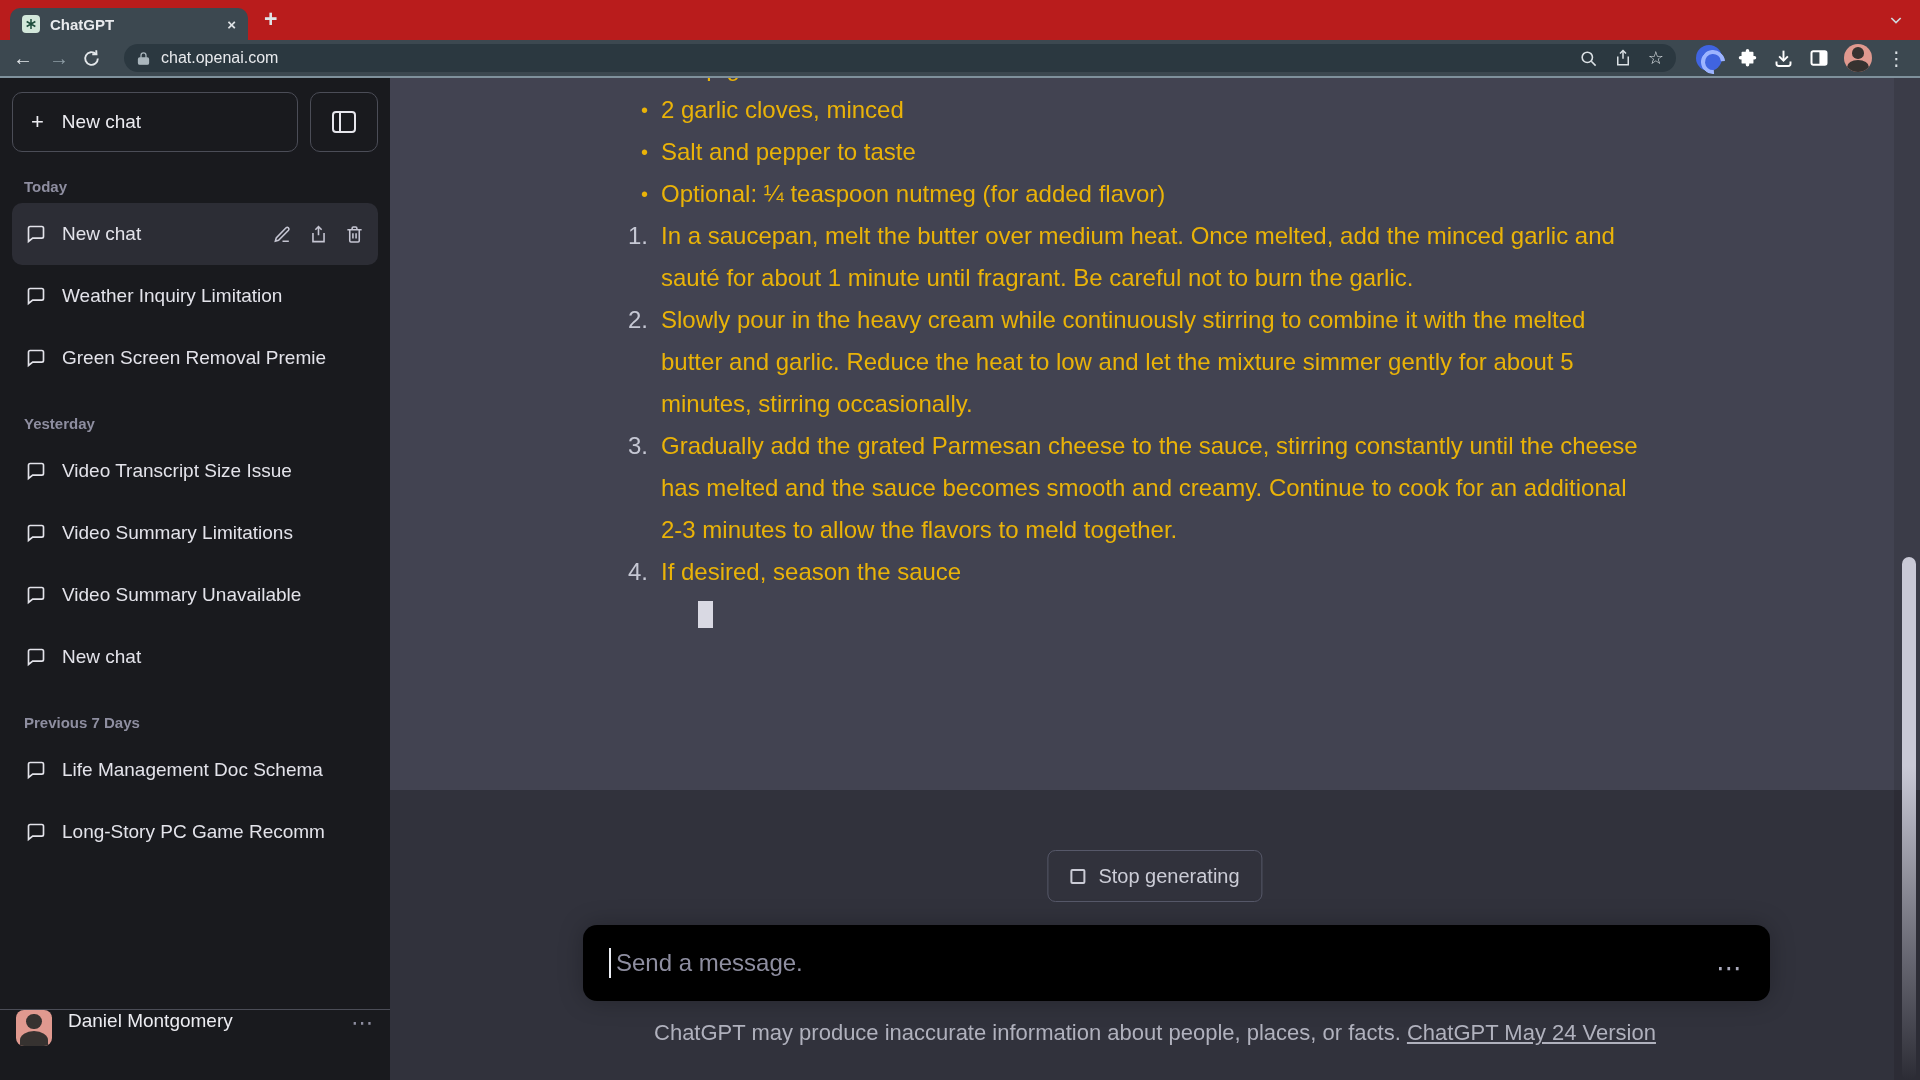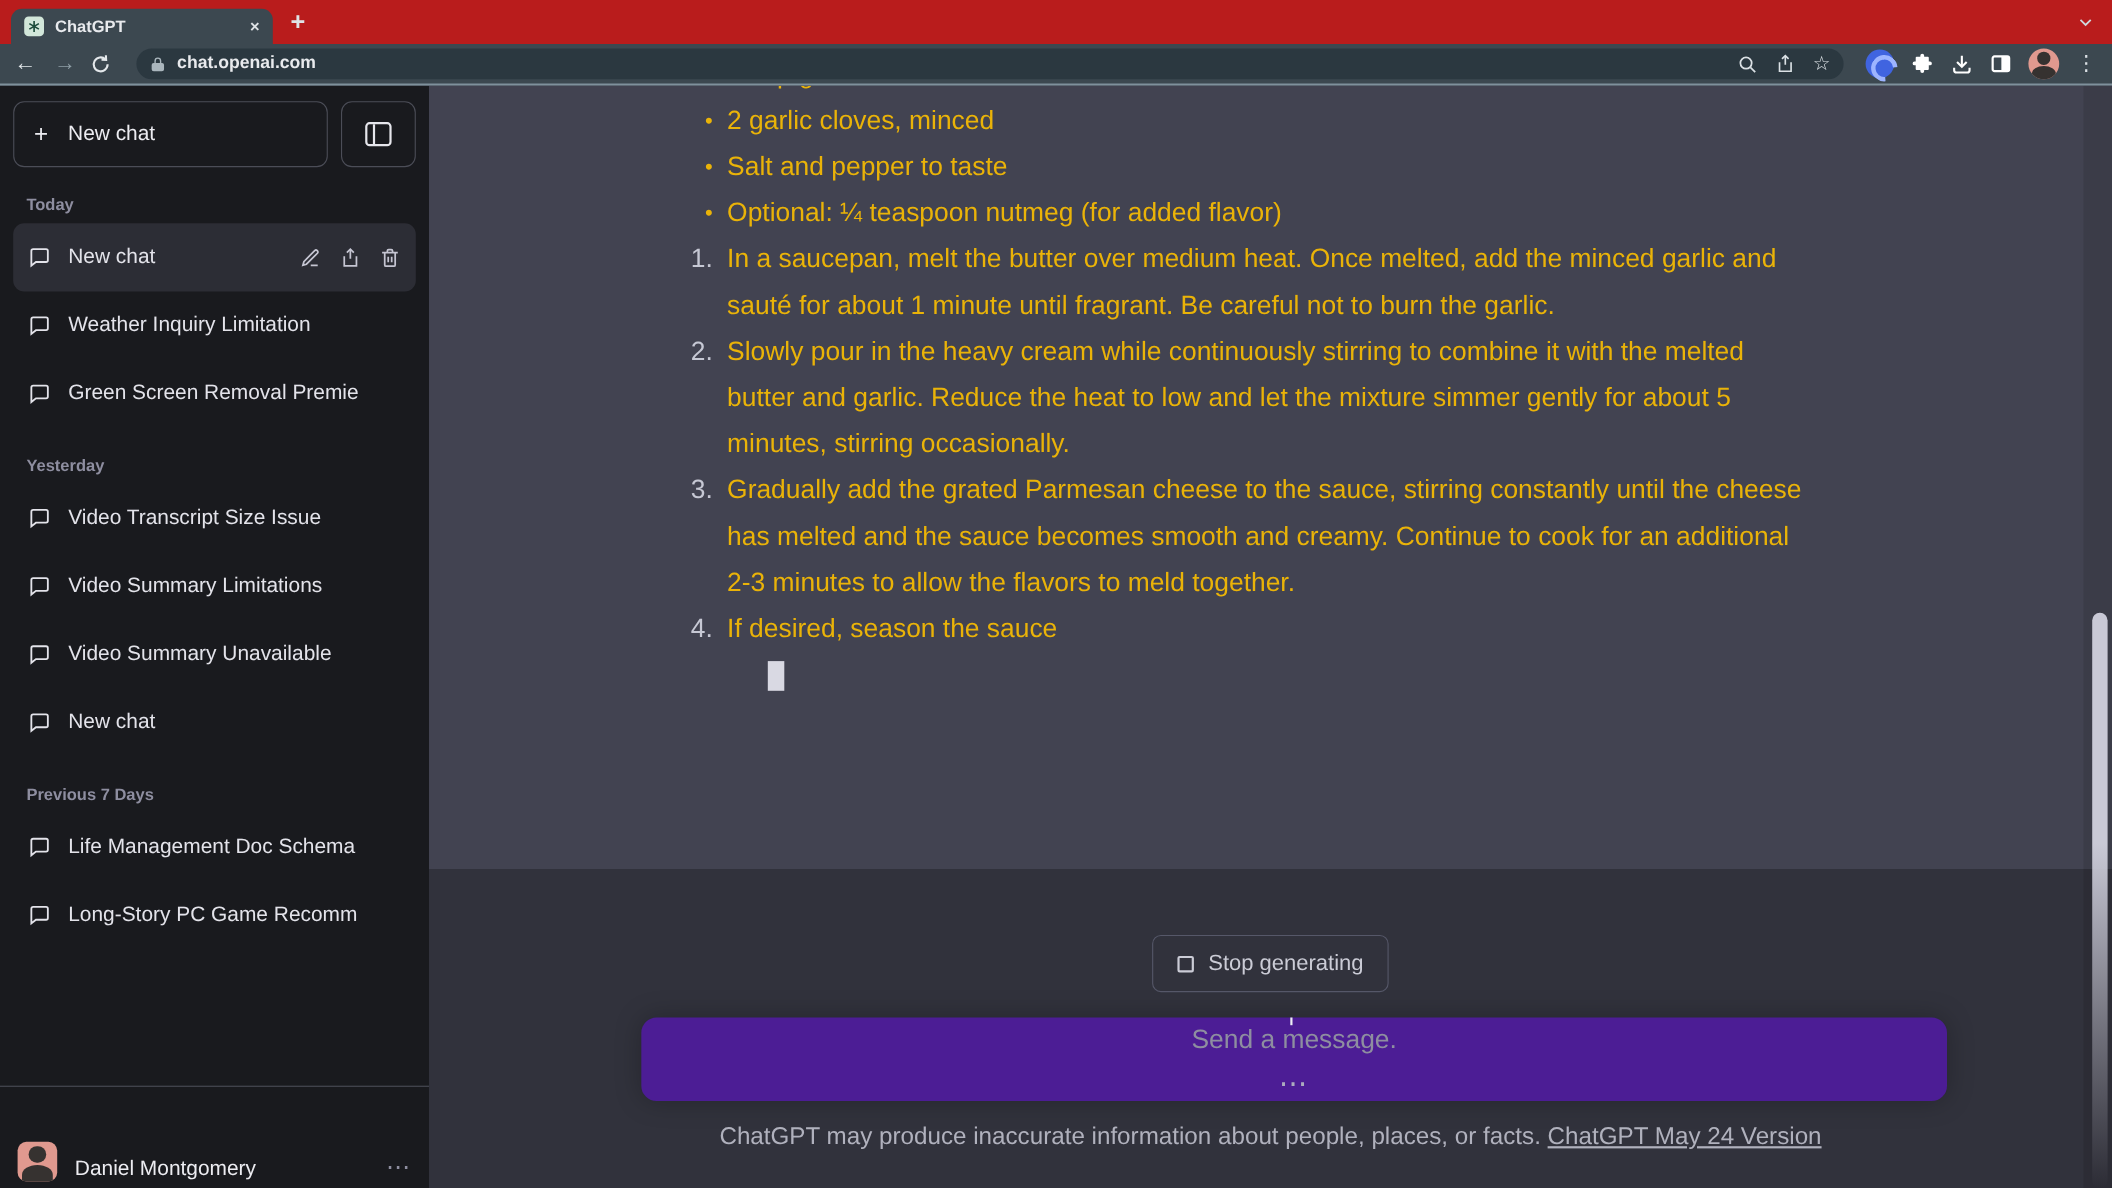--- a/index.html
+++ b/index.html
@@ -24,7 +24,7 @@
   .navbtn { font-size:20px; color:#e4e8eb; width:26px; text-align:center; }
   .navbtn.dim { color:#8f9ea6; }
   .omnibox { flex:1; height:28px; background:#2b3840; border-radius:14px;
-    display:flex; align-items:center; gap:10px; padding:0 12px; margin:0 6px;font-weight:bold; }
+    display:flex; align-items:center; gap:10px; padding:0 12px; margin:0 6px; }
   .omni-url { color:#e8eaed; font-size:16px; flex:1; }
   .omni-icons { display:flex; align-items:center; gap:16px; }
   .star-glyph { color:#dbe1e5; font-size:18px; }

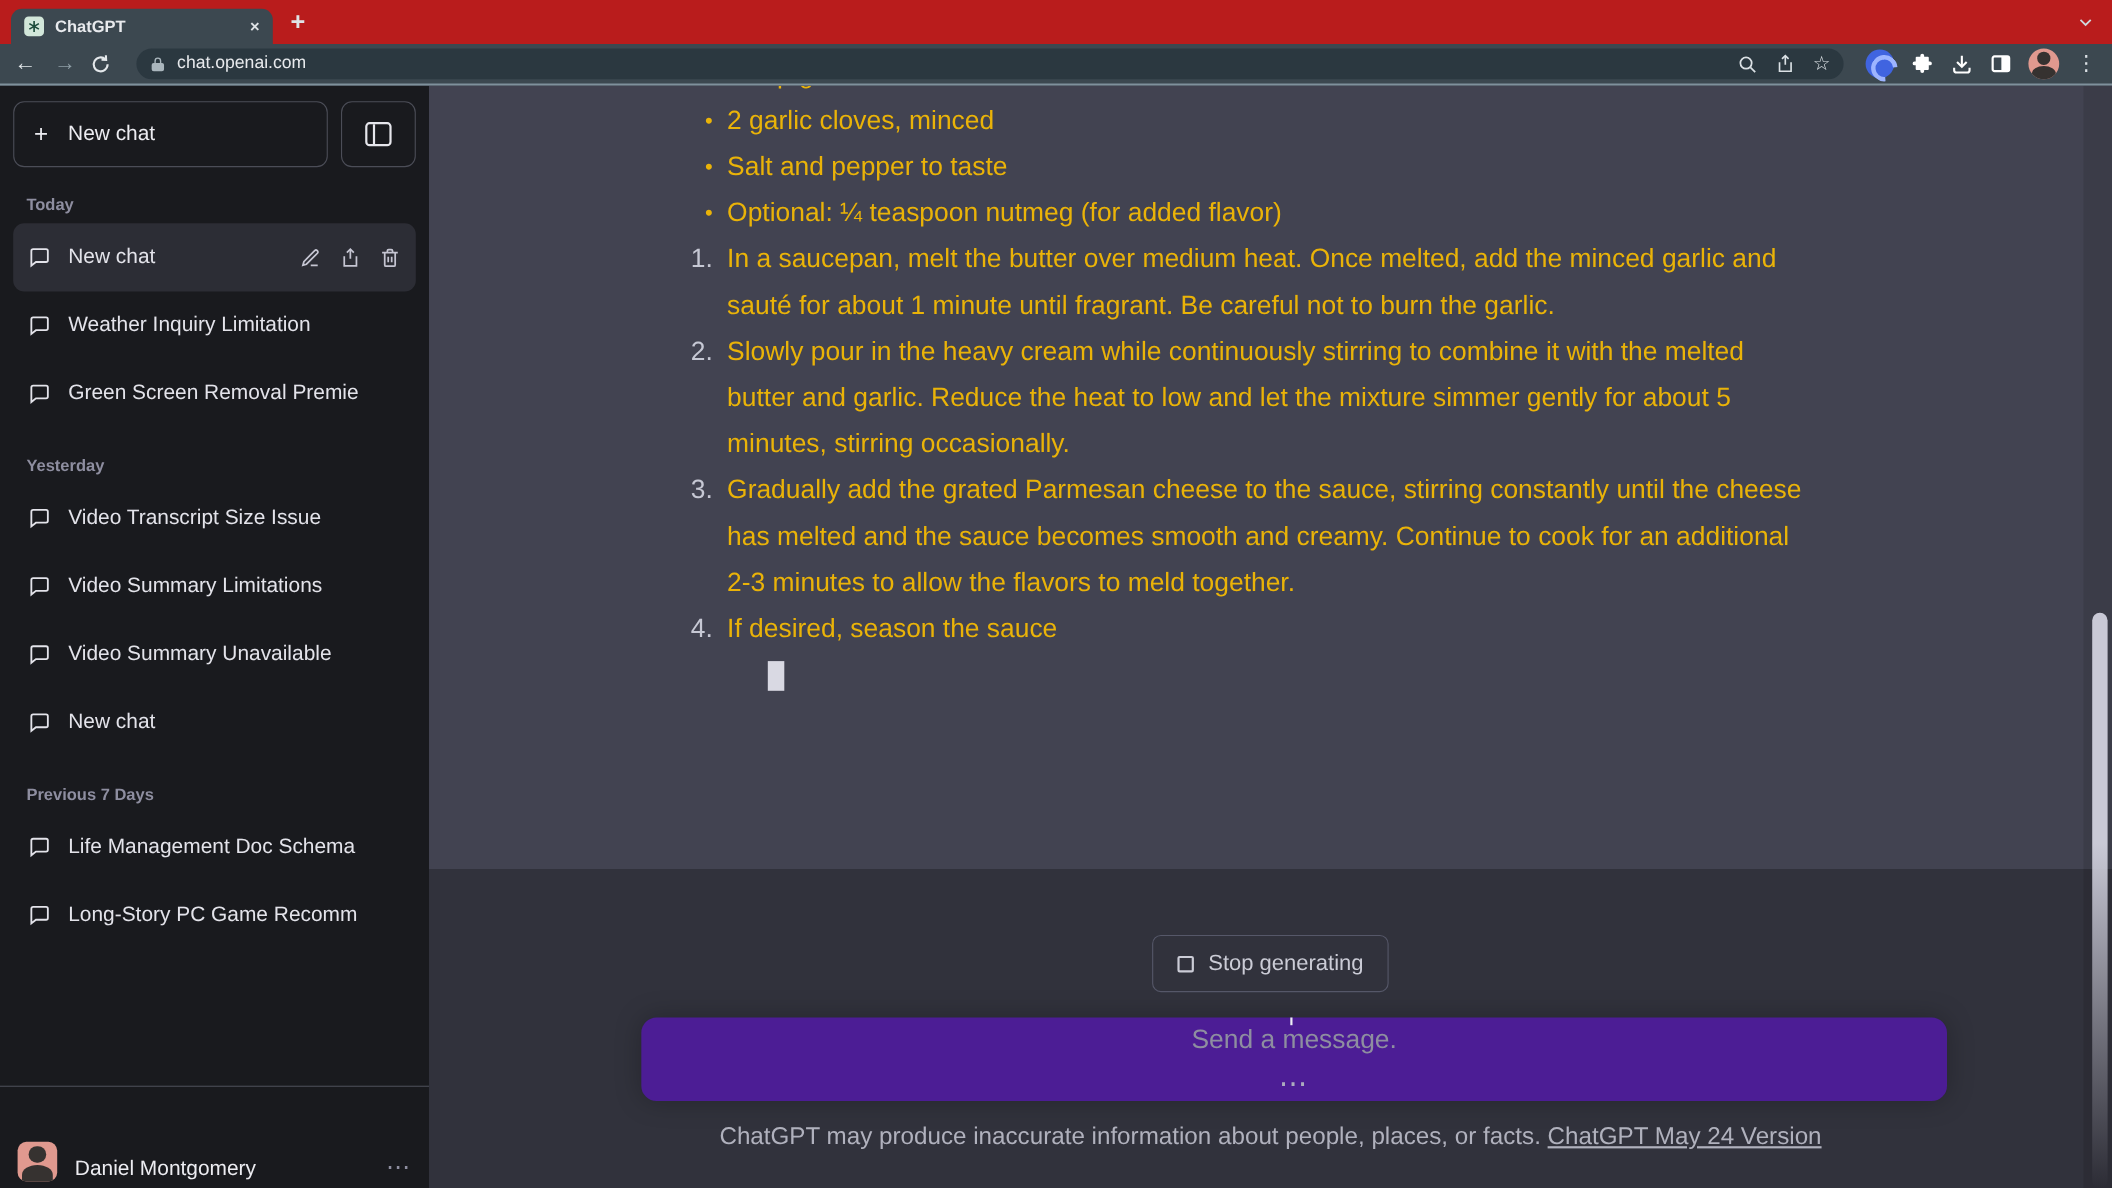--- a/index.html
+++ b/index.html
@@ -92,8 +92,8 @@
     display:flex; align-items:center; gap:13px; color:#cbccd6; font-size:20px; cursor:pointer; }
   .stop-square { width:15px; height:15px; border:2px solid #cbccd6; border-radius:2px; }
   .input-box { position:absolute; left:193px; top:847px; width:1187px; height:76px;
-    background:#4c1d95; border-radius:14px; box-shadow:0 0 24px rgba(0,0,0,.25);
-    display:flex; align-items:center; padding:0 26px; cursor:text;flex-direction:column; }
+    background:#000000; border-radius:14px; box-shadow:0 0 24px rgba(0,0,0,.25);
+    display:flex; align-items:center; padding:0 26px; cursor:text; }
   .caret { width:2px; height:30px; background:#eceef4; margin-right:5px; animation:blink 1.1s step-end infinite; }
   @keyframes blink { 50% { opacity:0; } }
   .placeholder { color:#8e8ea0; font-size:24px; flex:1; }

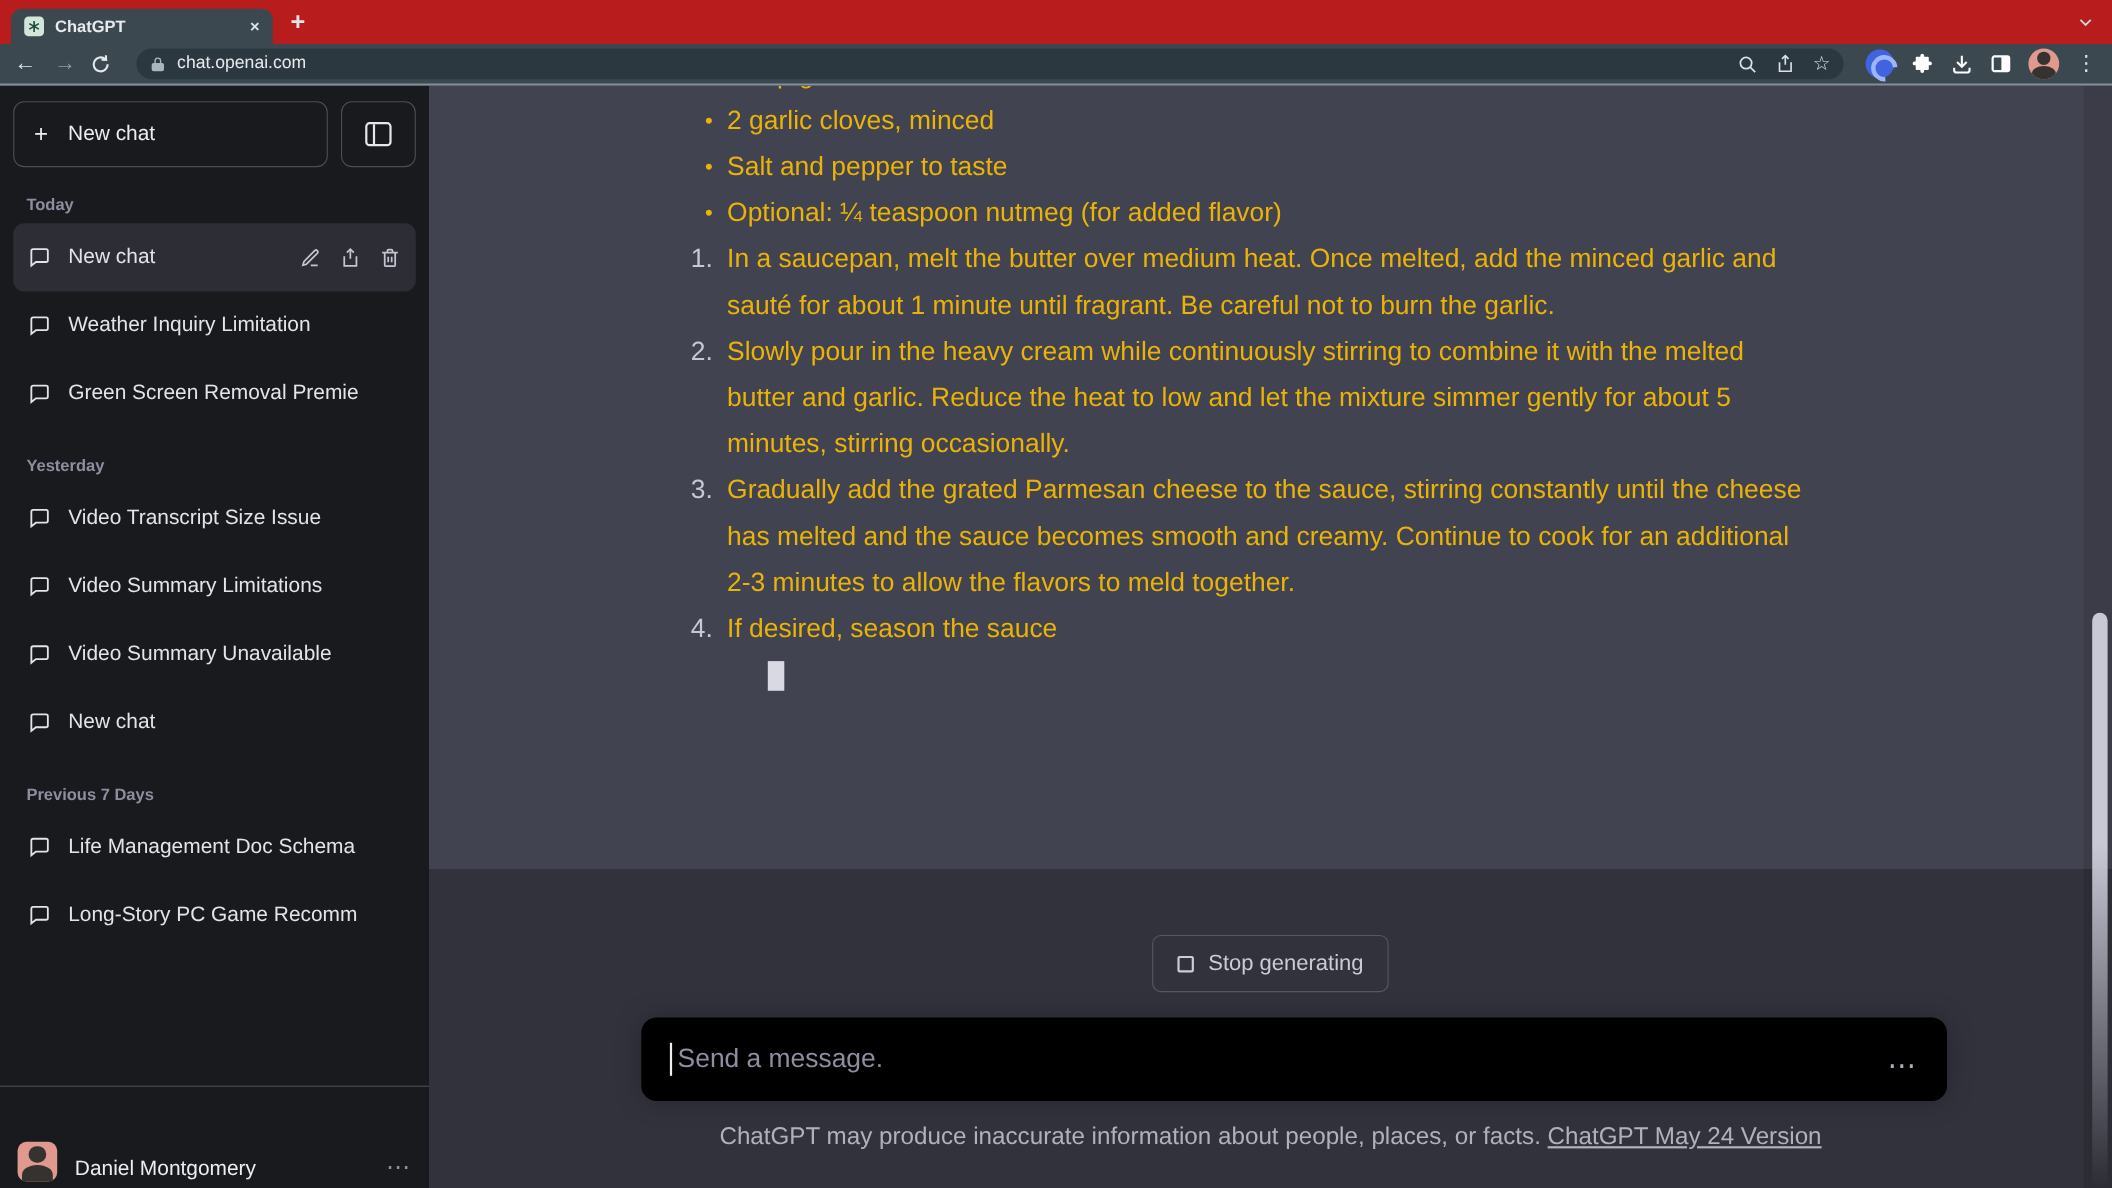--- a/index.html
+++ b/index.html
@@ -64,8 +64,8 @@
   .sb-item .fadeover { content:''; position:absolute; right:0; top:0; width:52px; height:100%;
     background:linear-gradient(to right, rgba(25,26,30,0), #191a1e); }
   .row-actions { display:flex; gap:17px; color:#c5c5d2; align-items:center; z-index:2; }
-  .sb-bottom { position:absolute; left:0; bottom:0; width:100%; height:93px;
-    border-top:1px solid #4b4d57; display:flex; align-items:flex-end; gap:16px; padding:0 16px 6px; }
+  .sb-bottom { position:absolute; left:0; bottom:0; width:100%; height:71px;
+    border-top:1px solid #4b4d57; display:flex; align-items:flex-start; gap:16px; padding:0 16px 6px; }
   .sb-avatar { width:36px; height:36px; border-radius:8px; flex:none; }
   .sb-username { flex:1; font-size:19px; color:#ececf1; }
   .sb-ellipsis { color:#8e8ea0; font-size:22px; letter-spacing:1px; }

